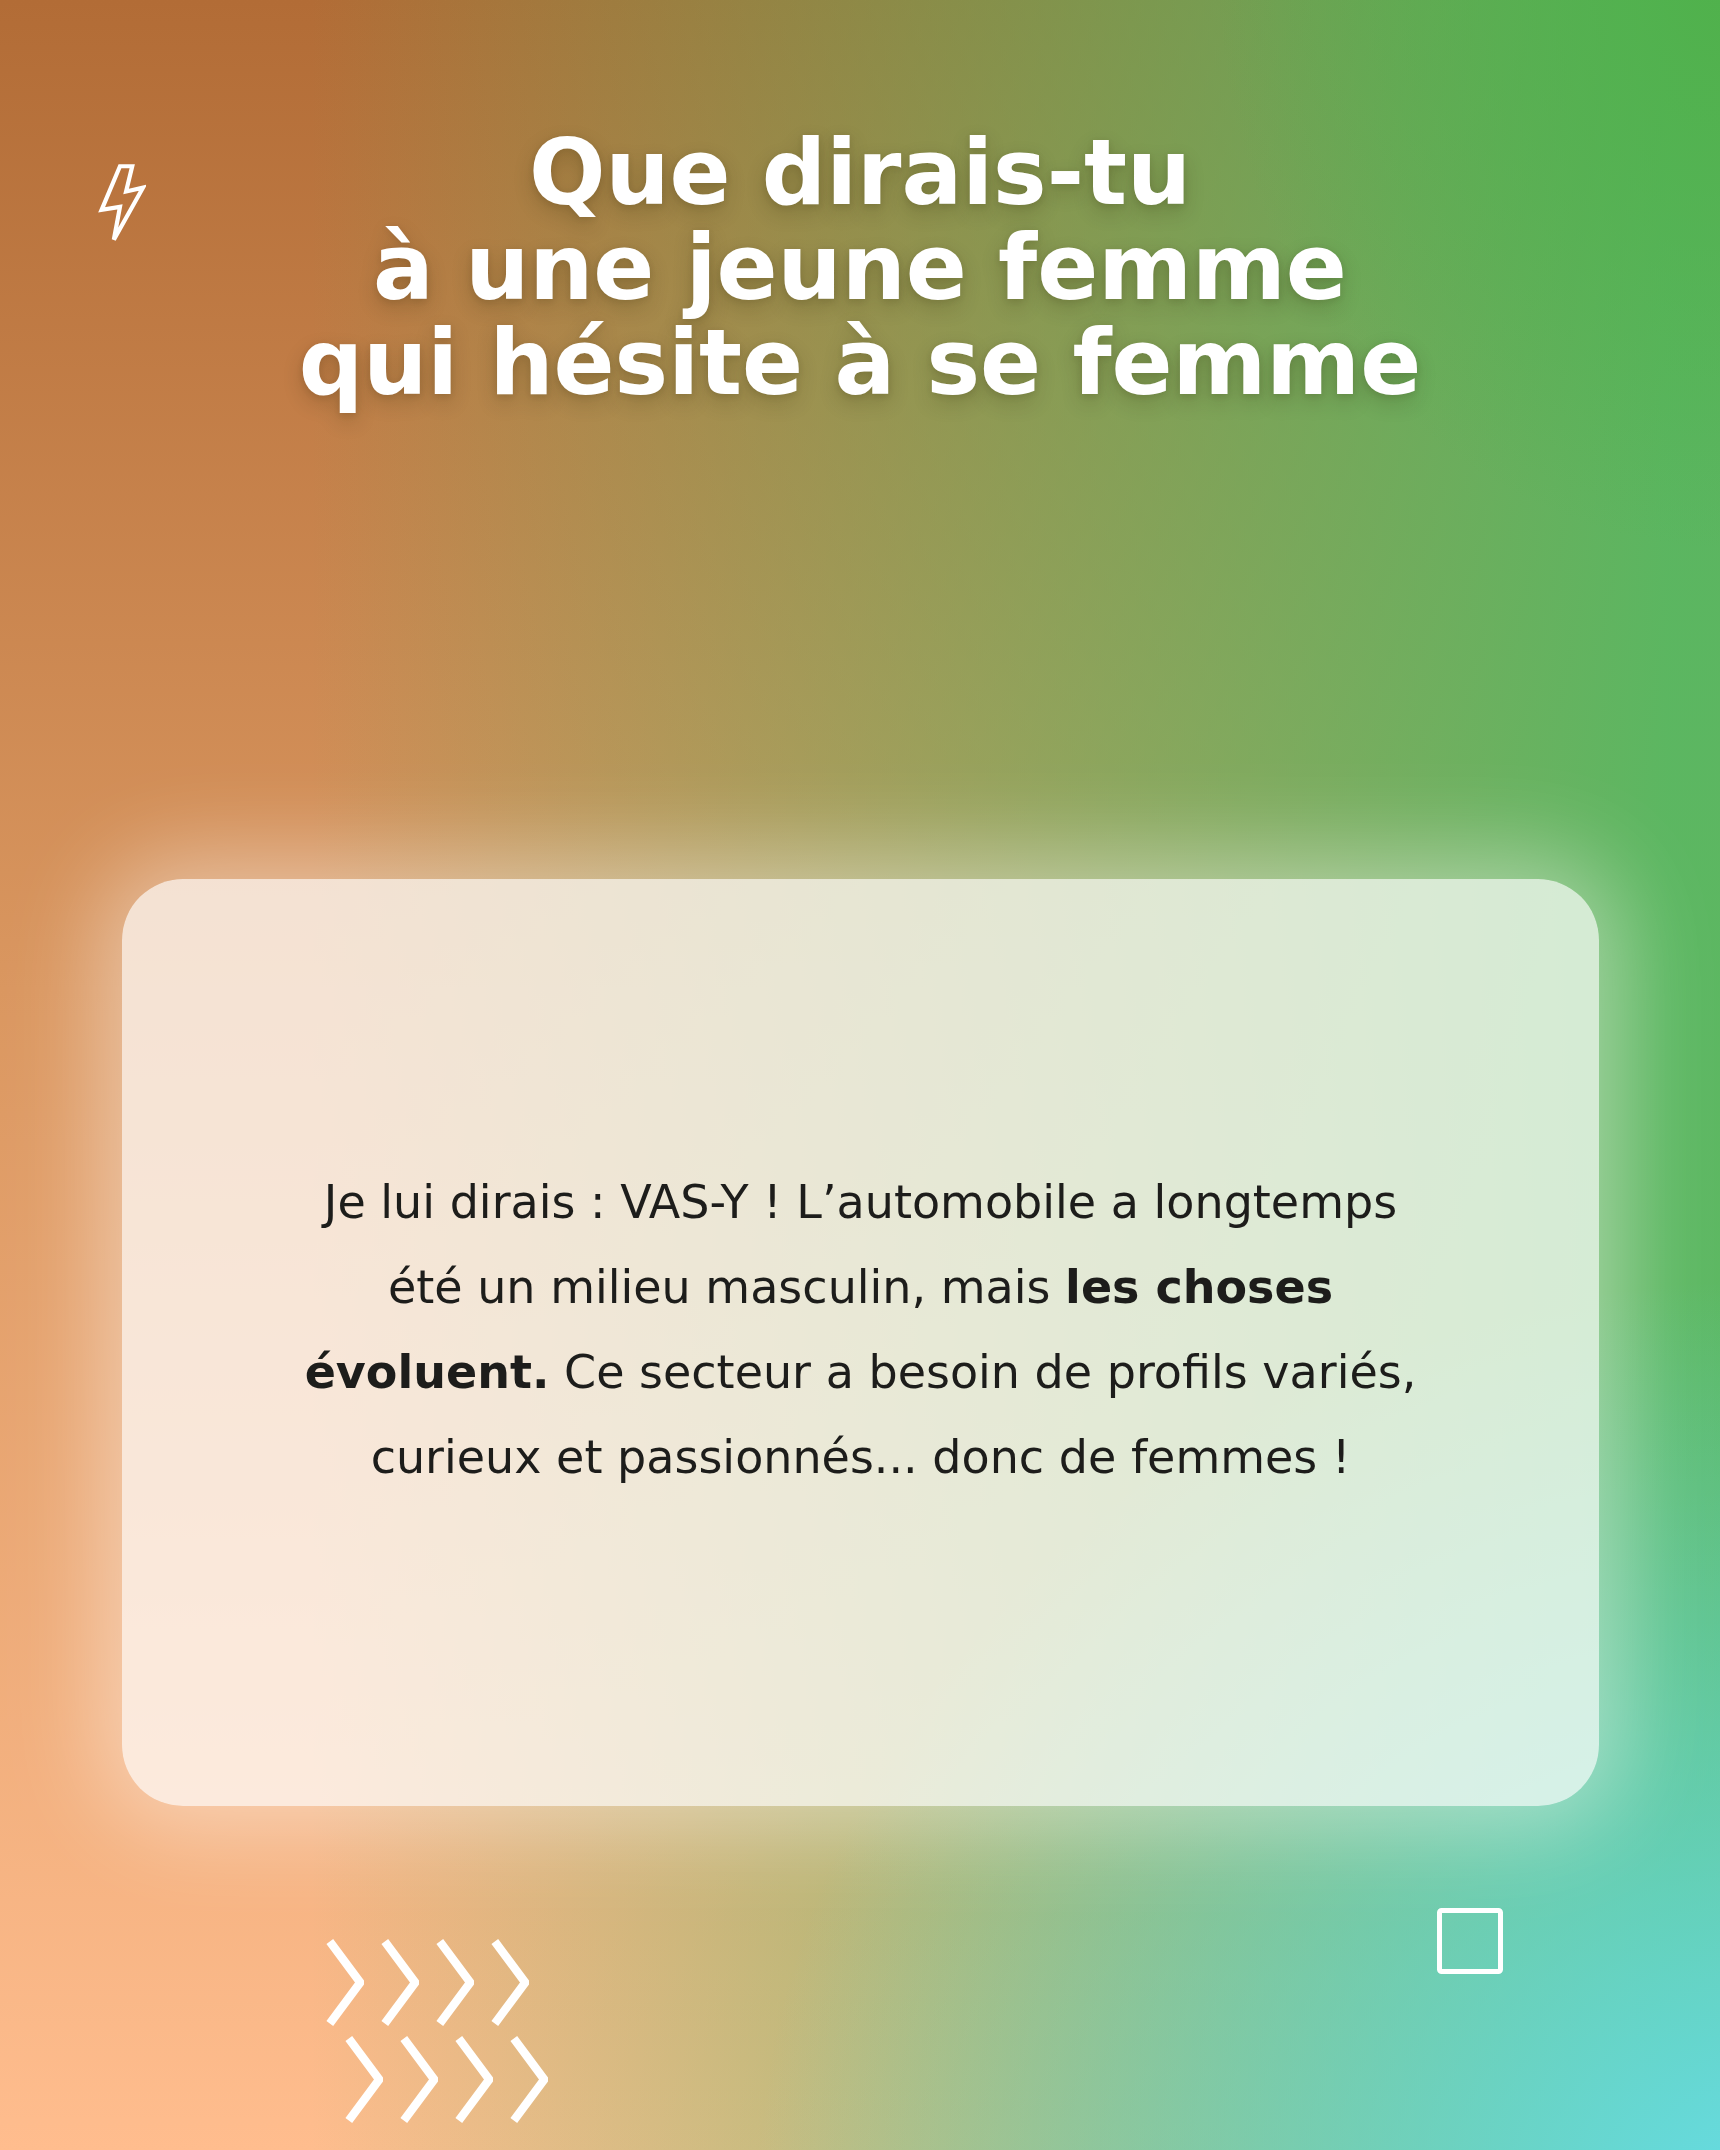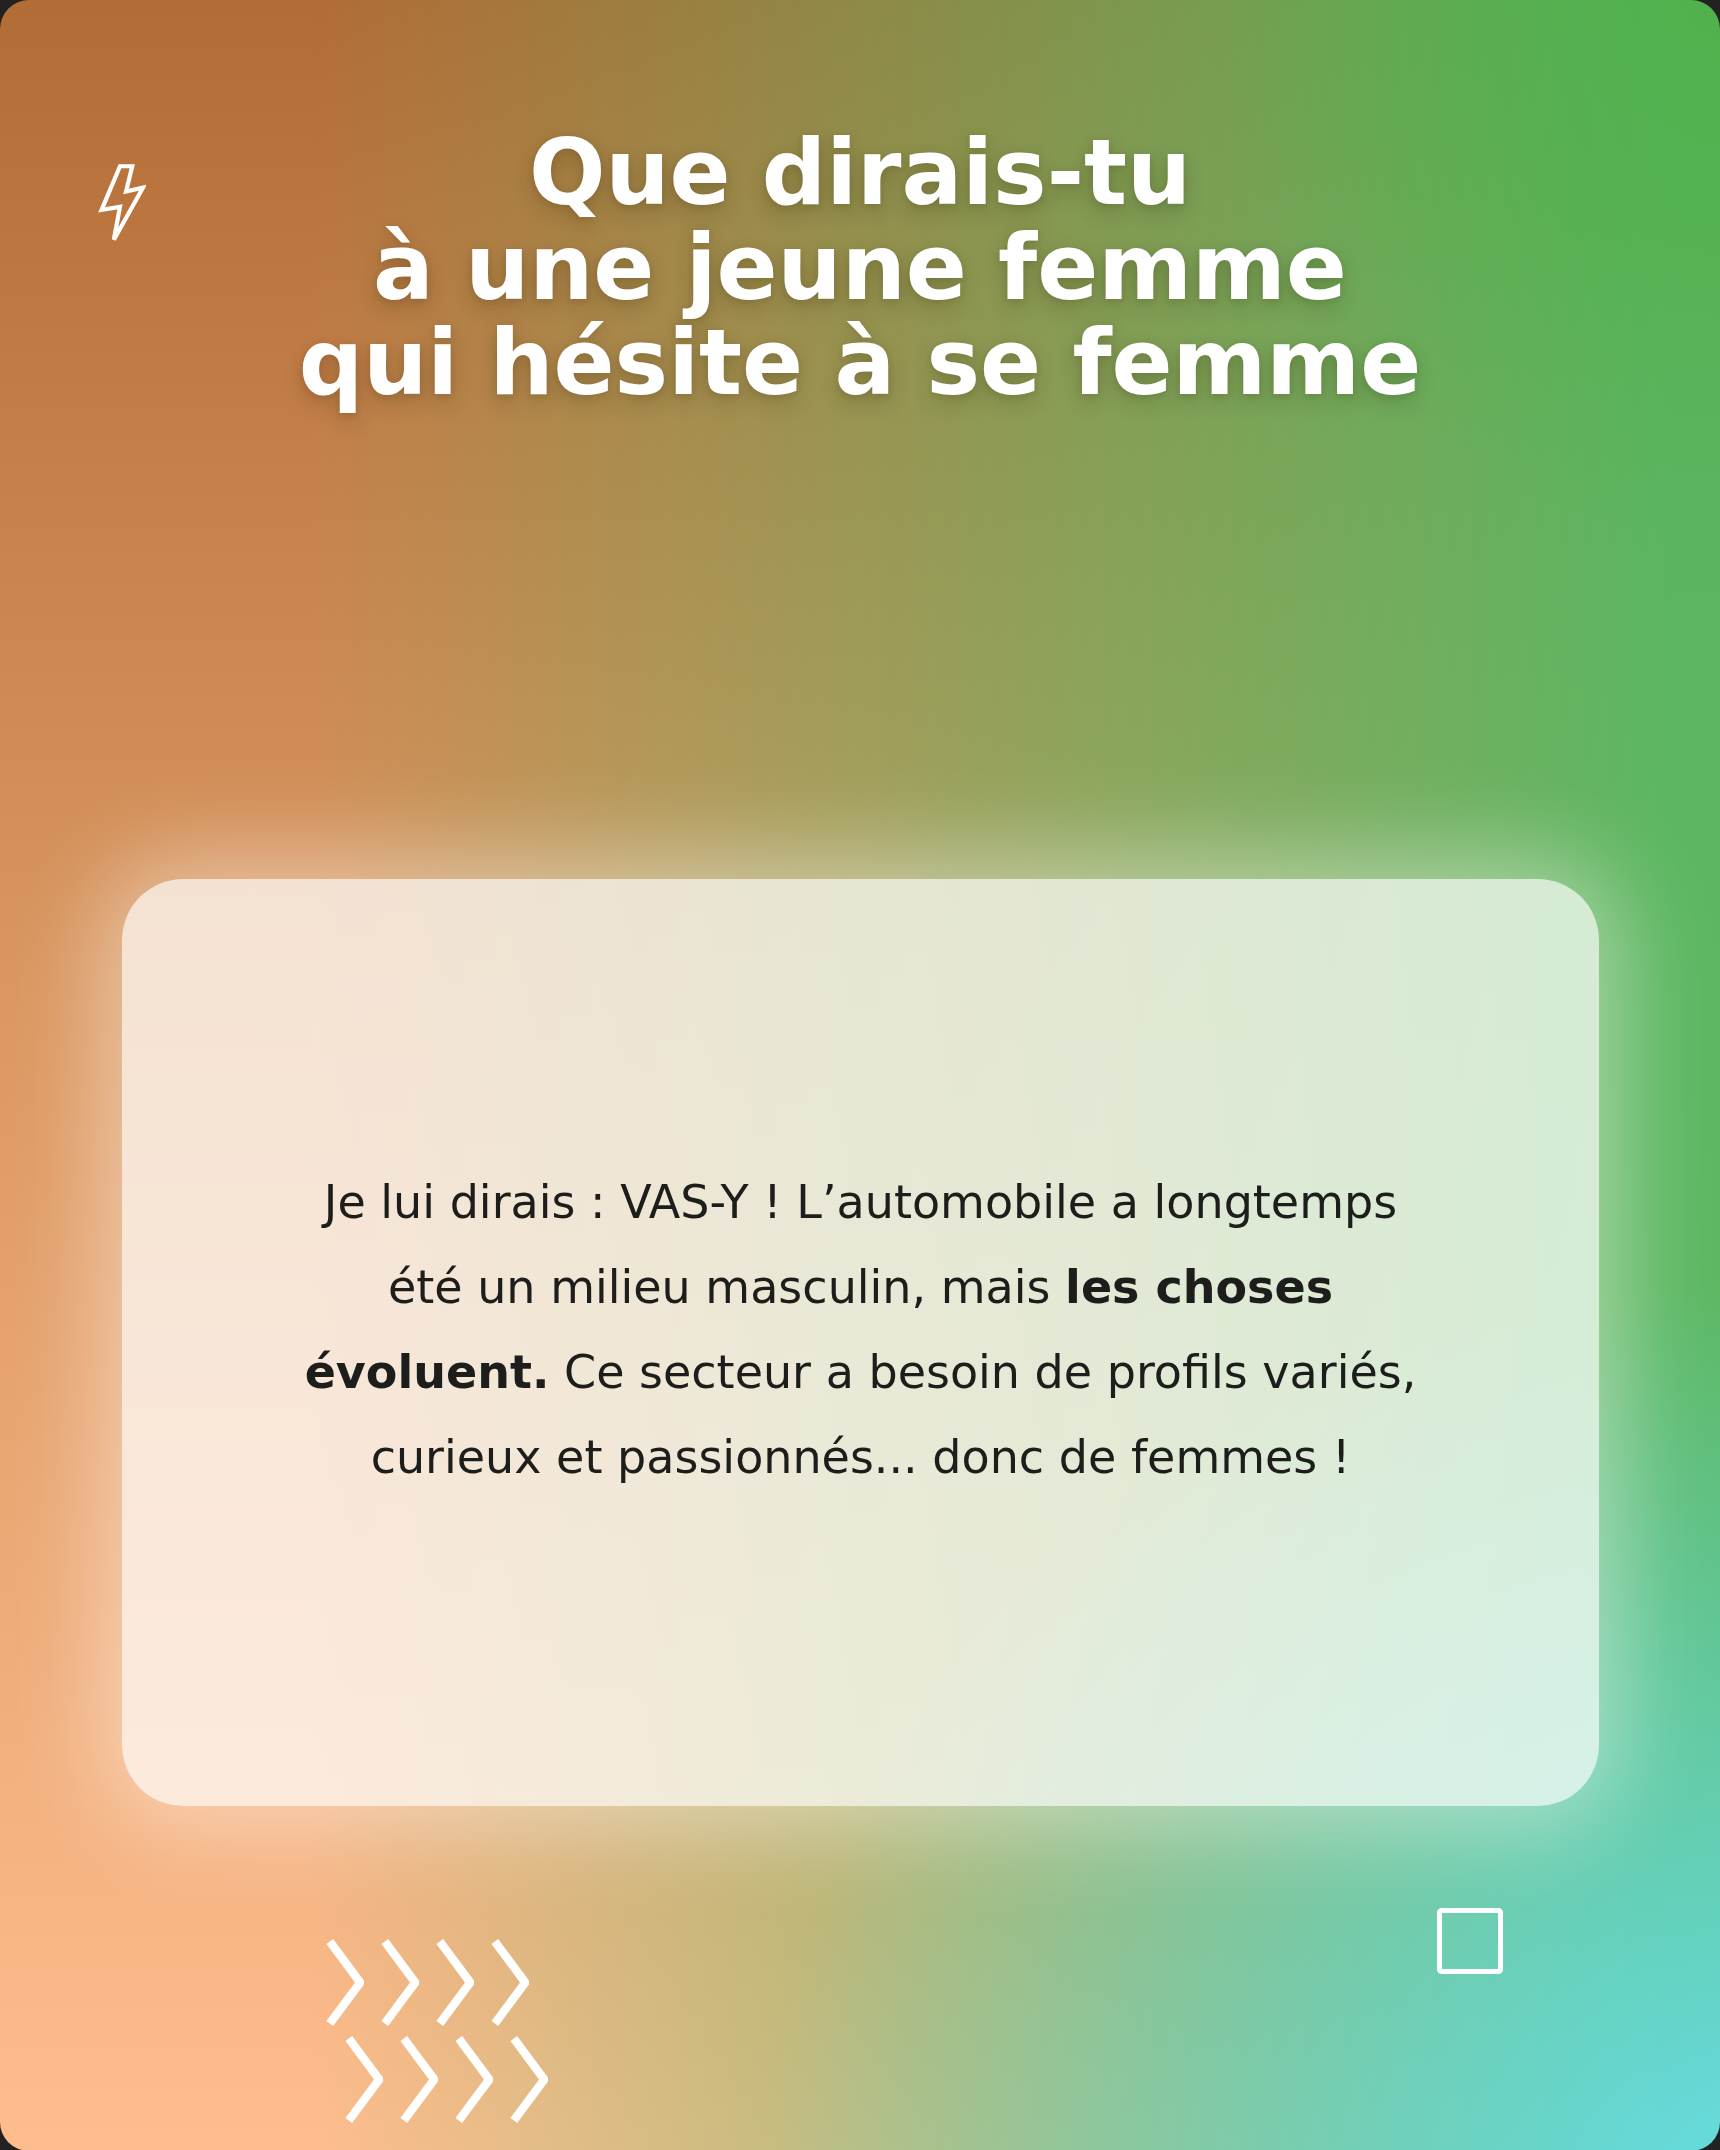--- a/index.html
+++ b/index.html
@@ -19,7 +19,6 @@
       radial-gradient(1453px 1338px at 103% 103%, #67dde8 0%, rgba(103,221,232,0) 70%),
       linear-gradient(to right, rgba(82,186,98,0) 18%, rgba(82,186,98,0.92) 97%),
       linear-gradient(180deg, #b26c36 0%, #da9760 46%, #ffbd8e 100%);
-    border-radius: 29px;
   }
 
   

